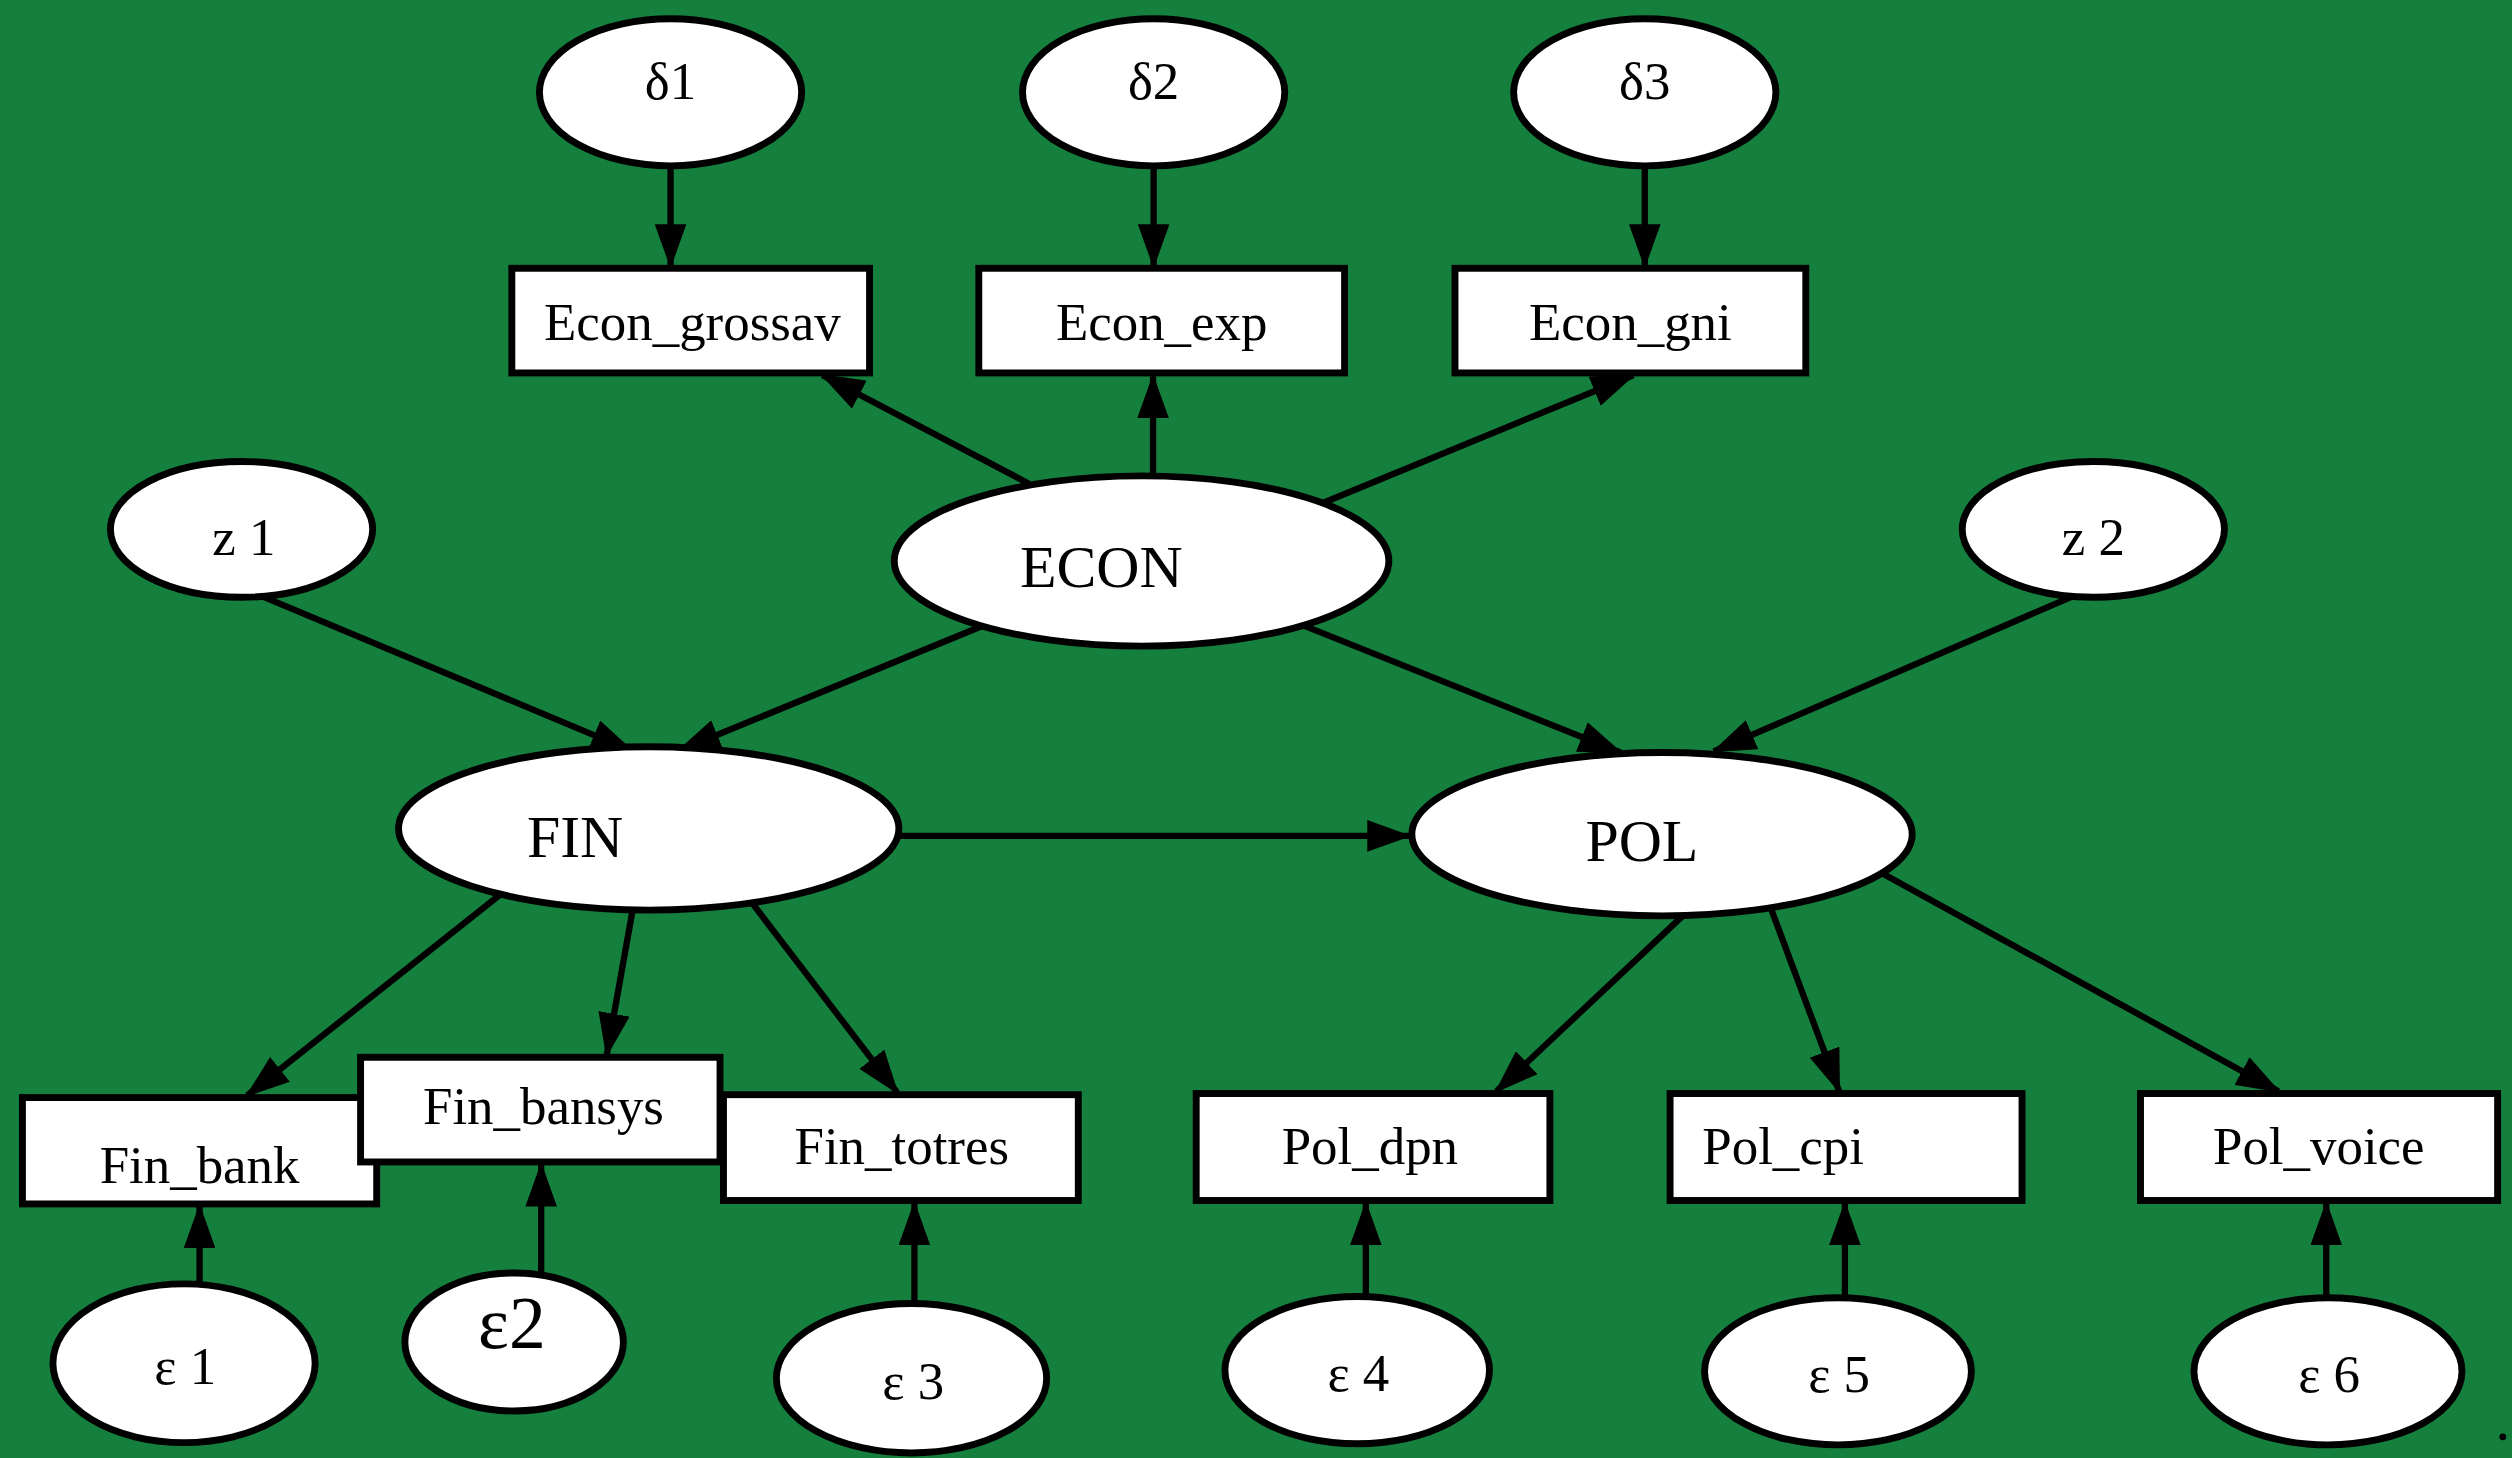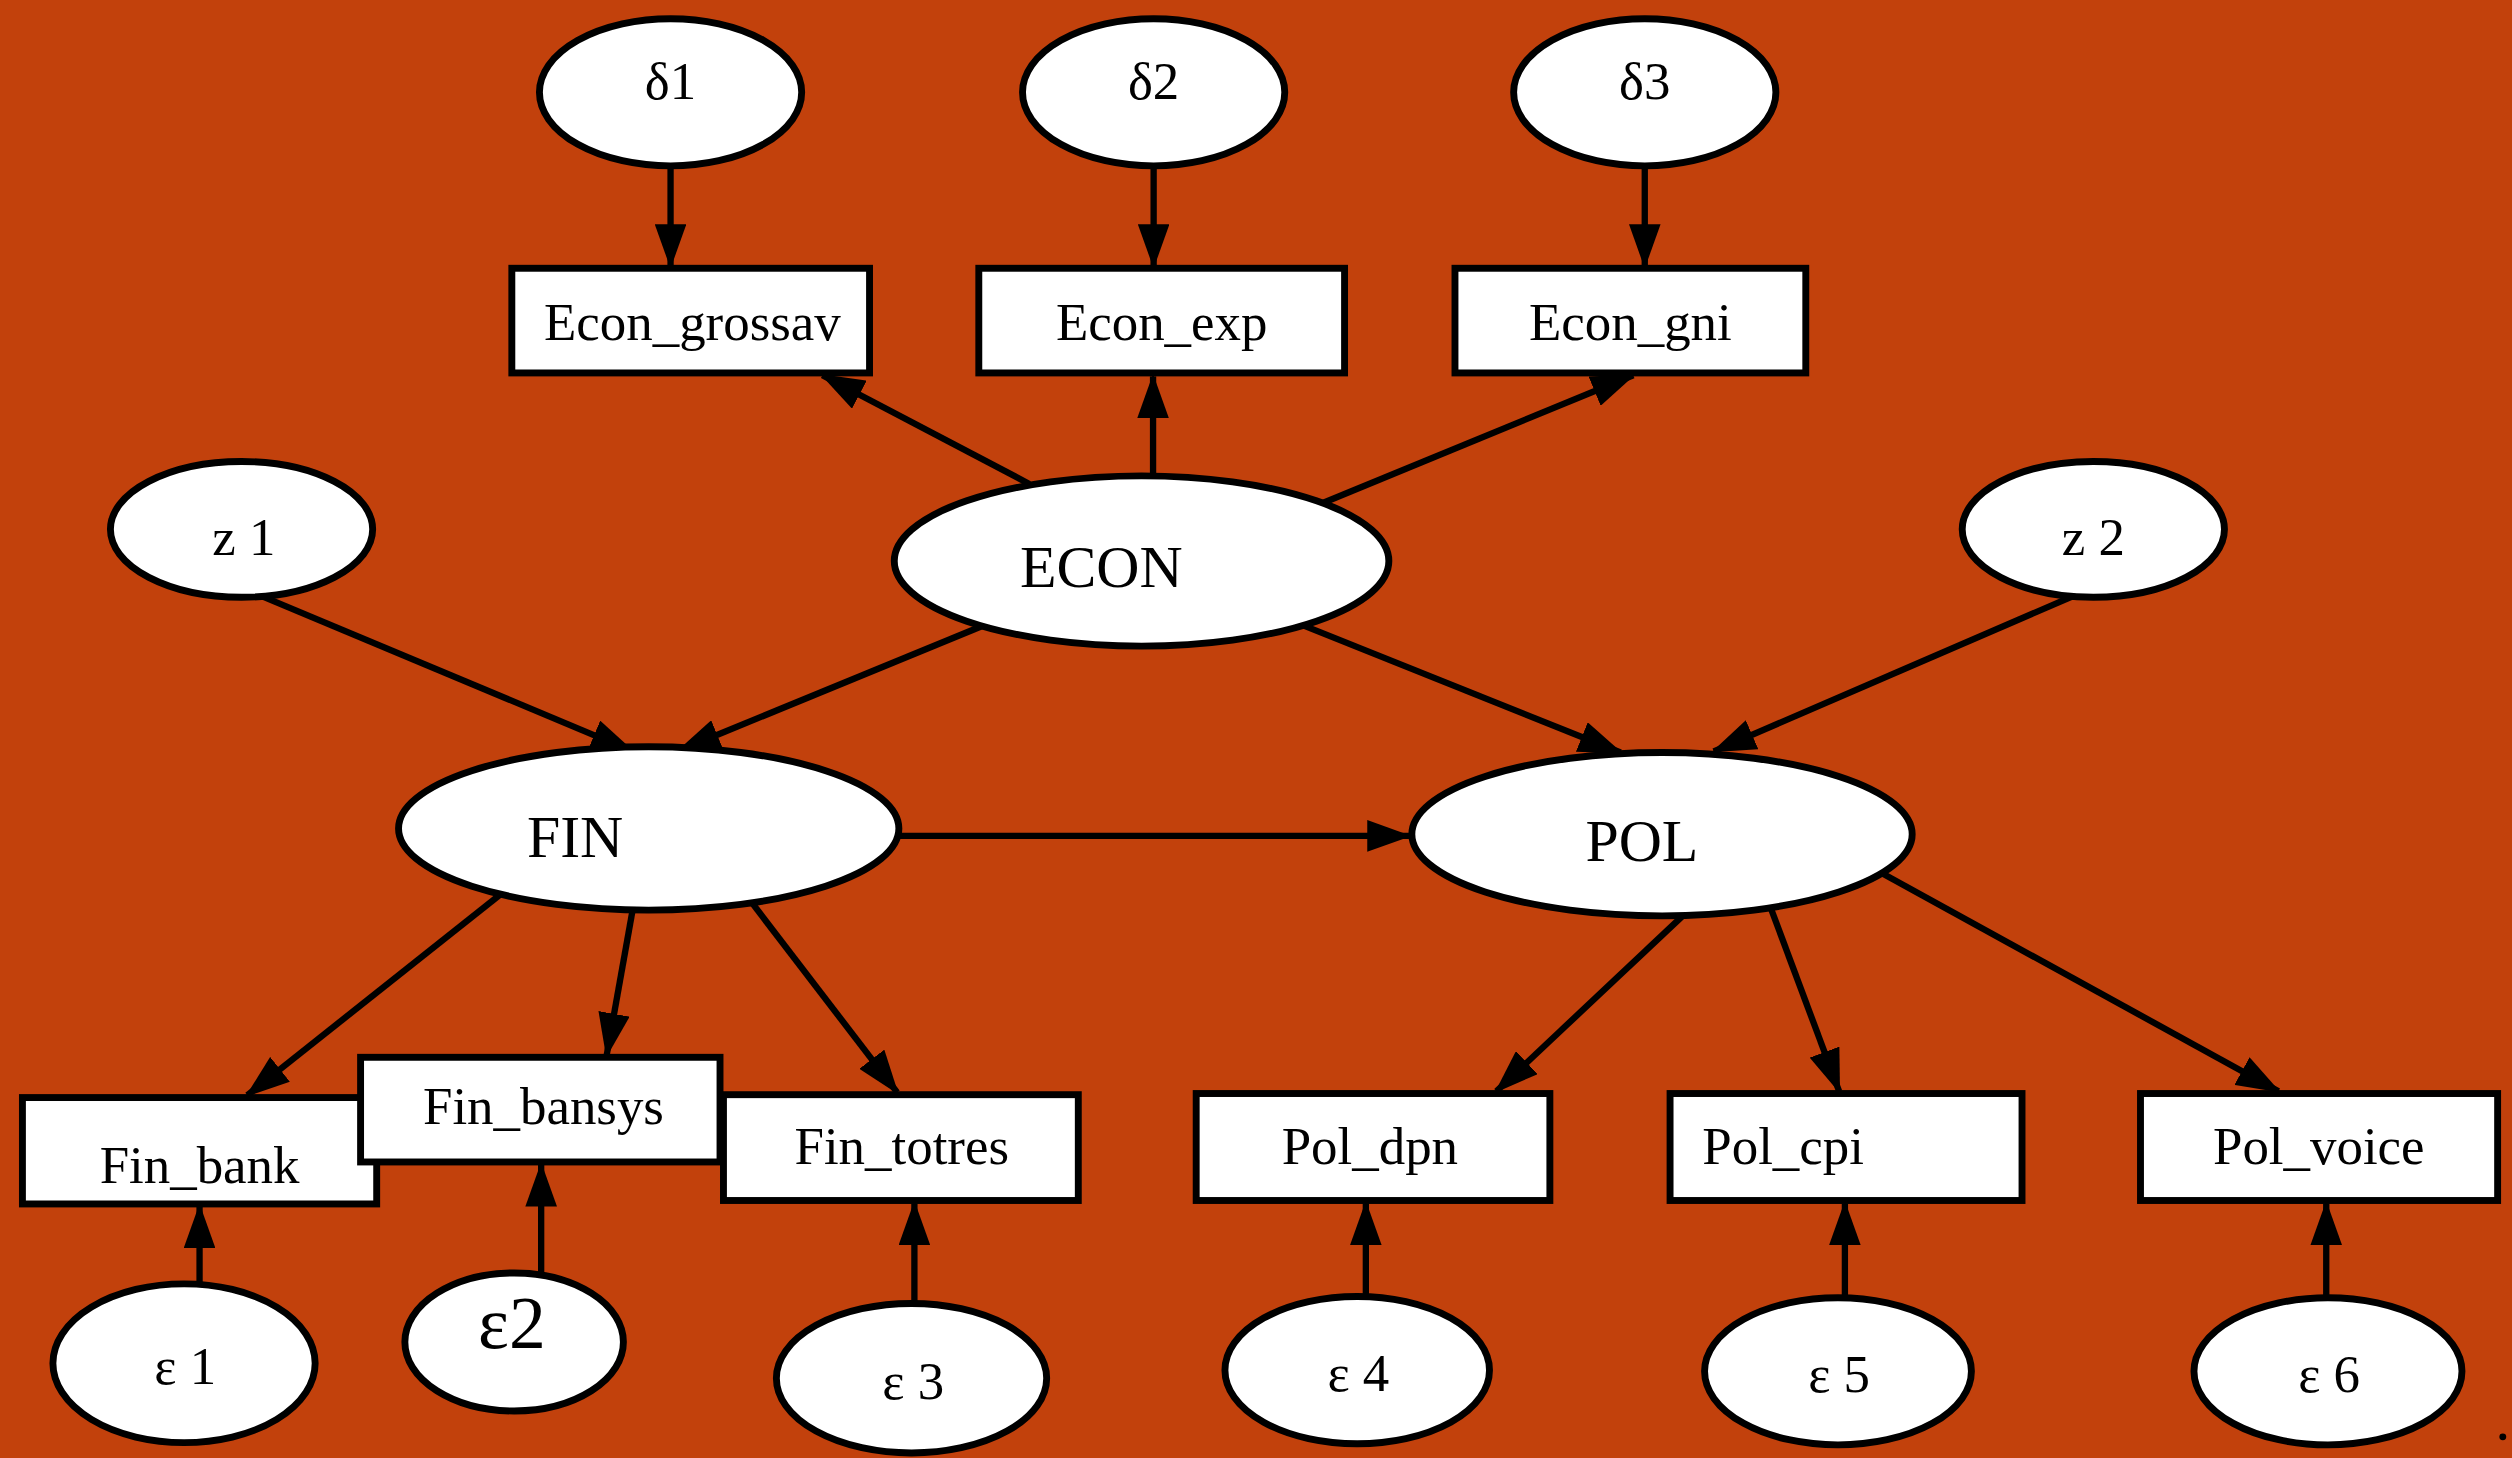--- a/index.html
+++ b/index.html
@@ -4,7 +4,7 @@
 <style>
   html,body{margin:0;padding:0;background:#ffffff;}
   body{width:2512px;height:1459px;position:relative;font-family:"Liberation Serif","DejaVu Serif",serif;}
-  .stage{position:absolute;inset:0;background:#c2410c;}
+  .stage{position:absolute;inset:0;background:#15803d;}
   svg{display:block;width:100%;height:100%;}
   .shape{fill:#ffffff;stroke:#000000;stroke-width:12;}
   .edge{stroke:#000000;stroke-width:11;fill:none;}

